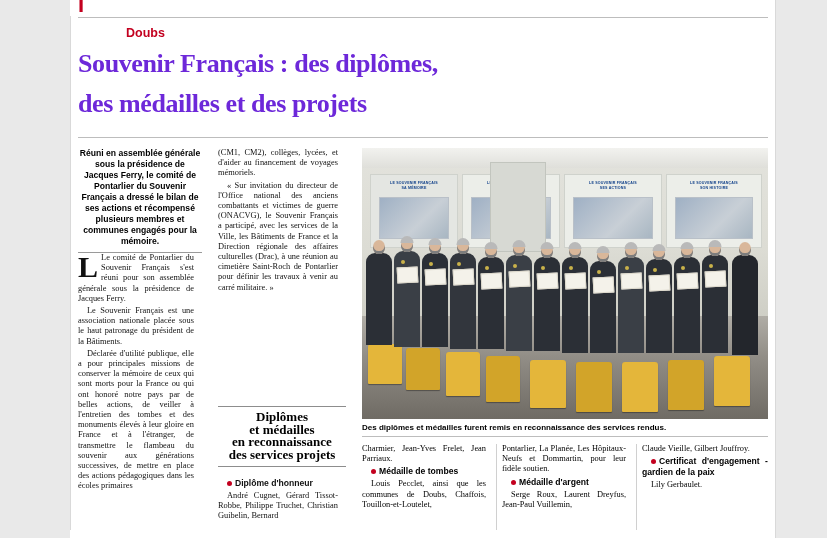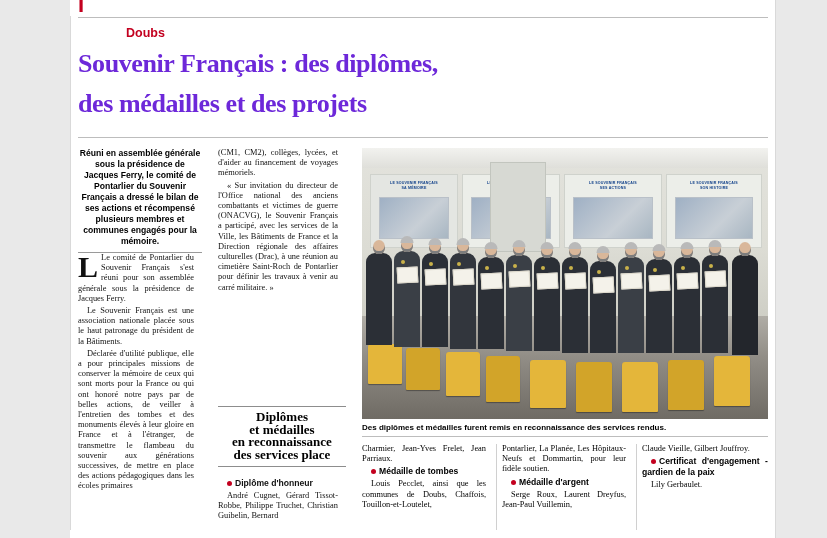--- a/index.html
+++ b/index.html
@@ -334,7 +334,7 @@
     <div>Diplômes</div>
     <div>et médailles</div>
     <div>en reconnaissance</div>
-    <div>des services place</div>
+    <div>des services projets</div>
     <div class="rule-b"></div>
   </div>
 

